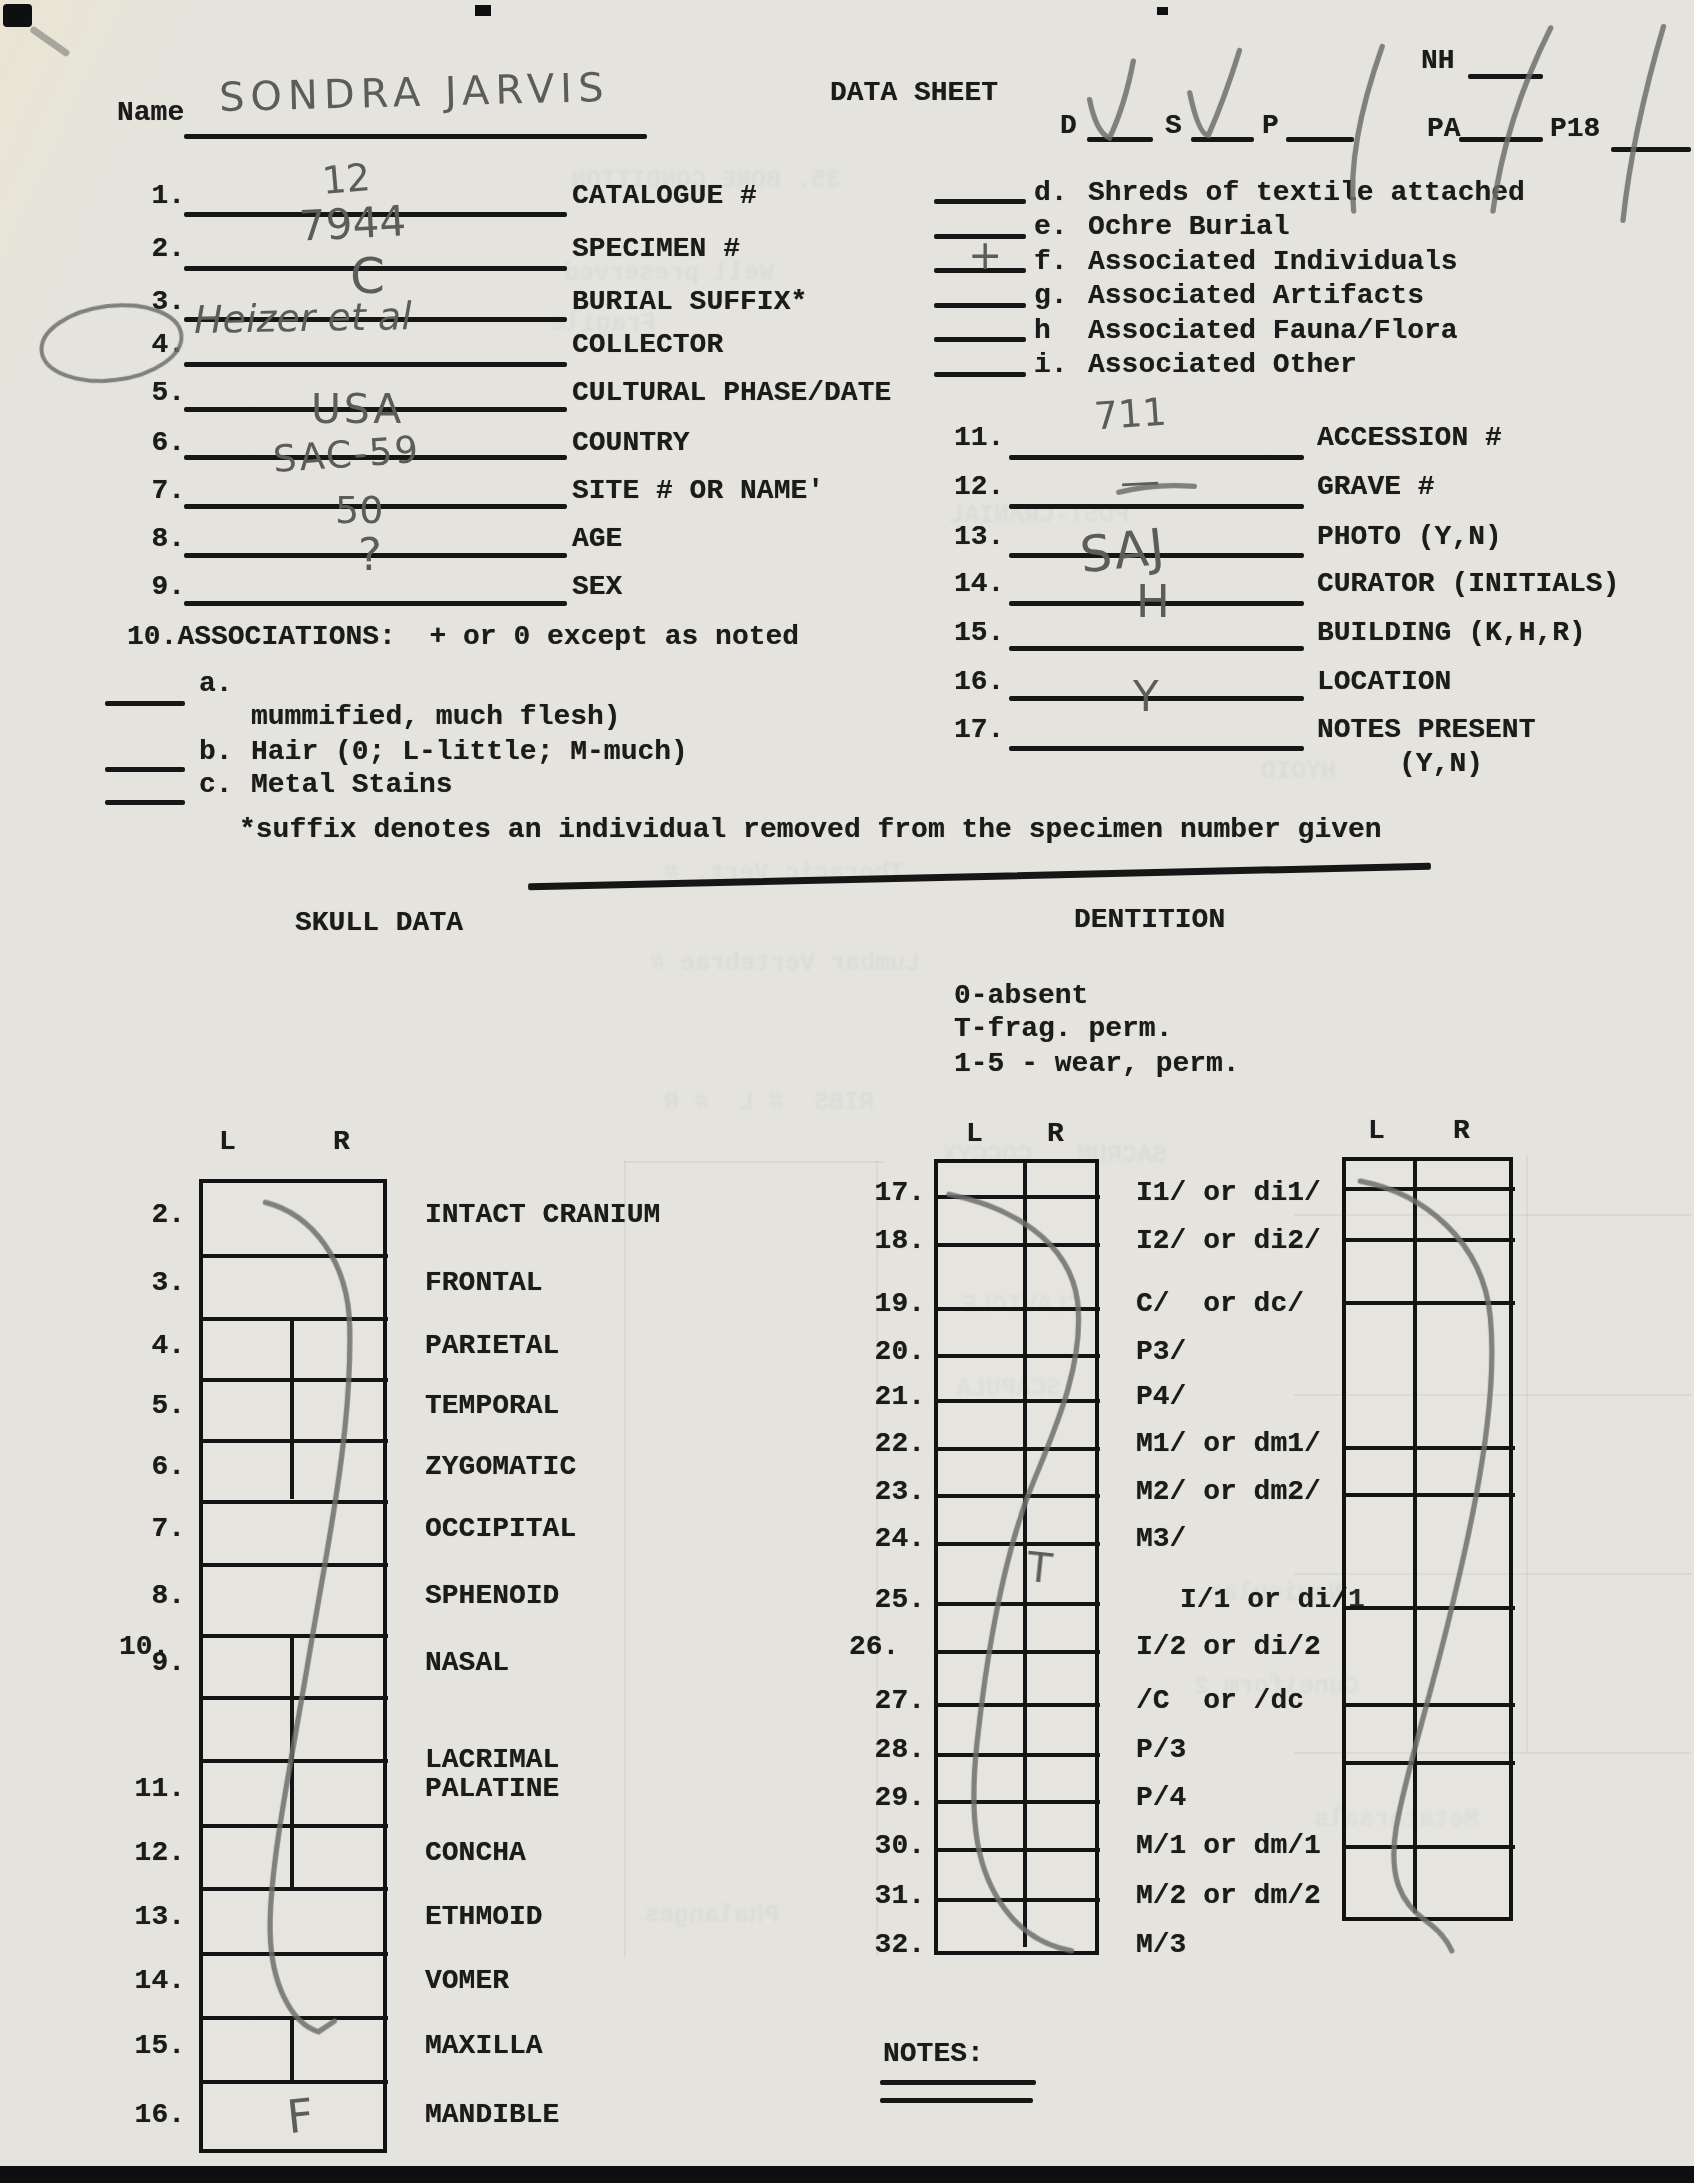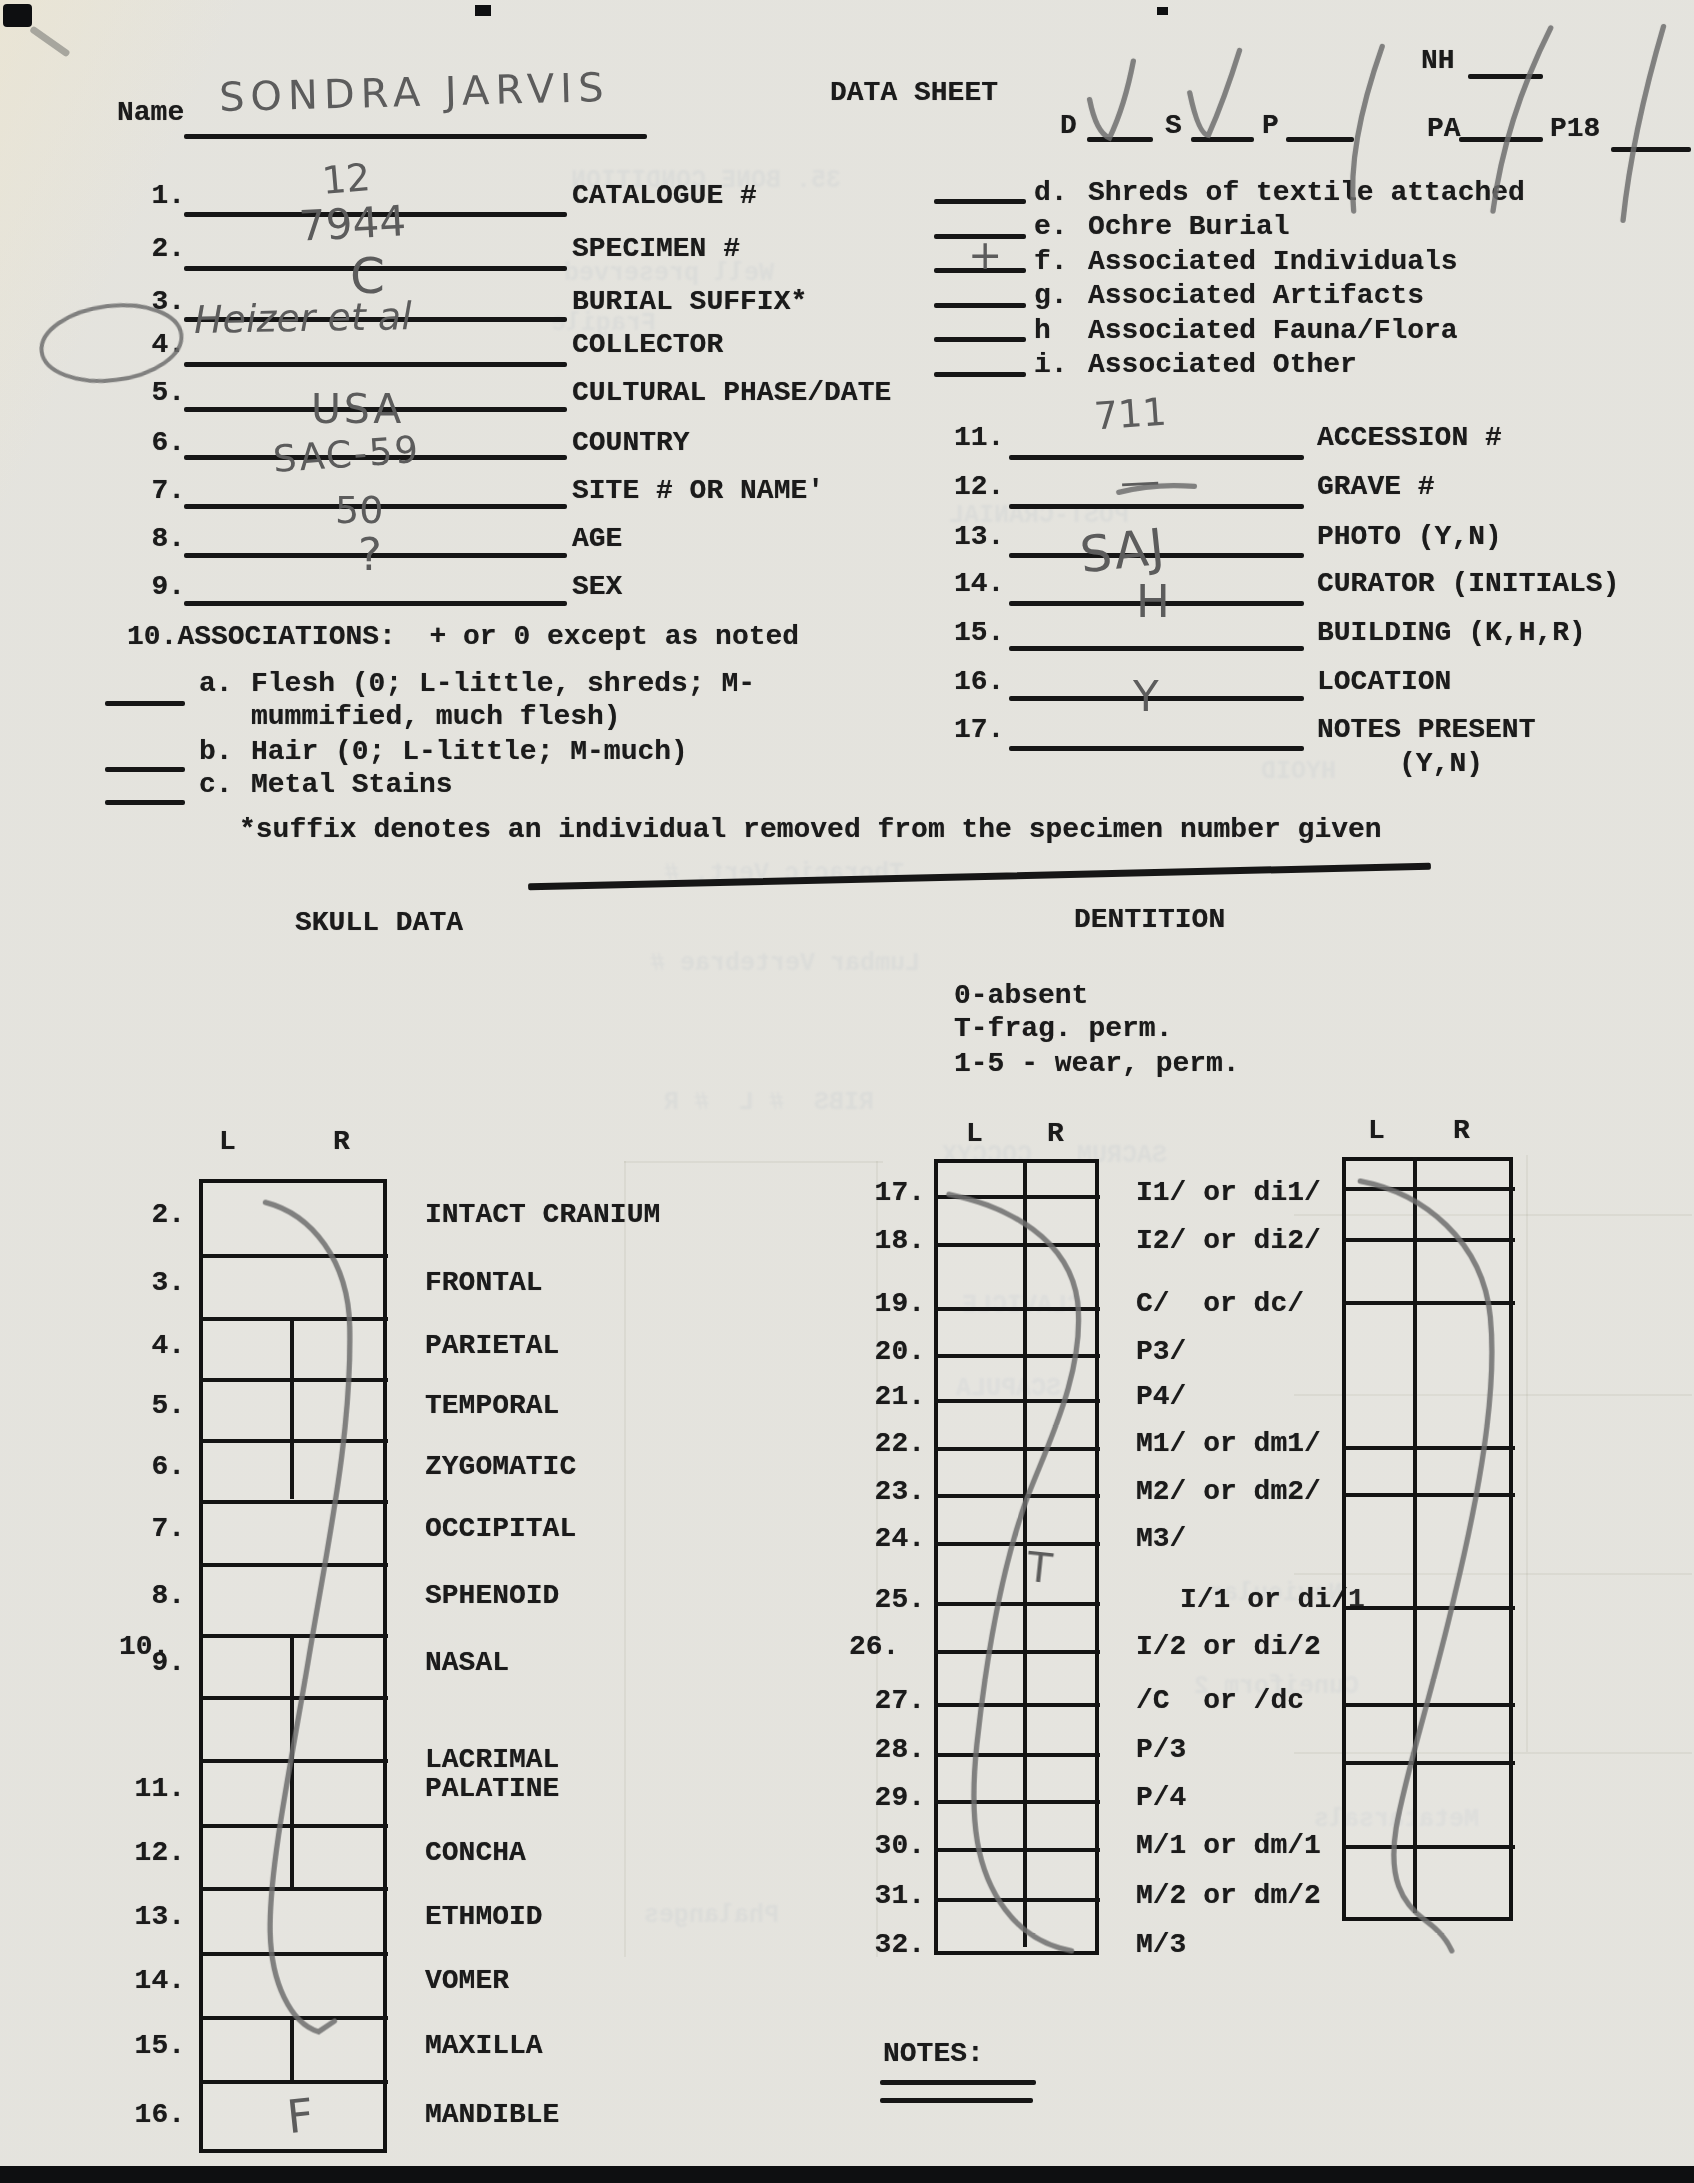--- a/index.html
+++ b/index.html
@@ -128,7 +128,6 @@
   <div class="t" style="left:127px;top:622px;text-align:center;">10.ASSOCIATIONS:  + or 0 except as noted</div>
   <div class="ln" style="left:105px;top:701px;width:80px;"></div>
   <div class="t" style="left:199px;top:669px;">a.</div>
-  <div class="t" style="left:251px;top:669px;">Flesh (0; L-little, shreds; M-</div>
   <div class="t" style="left:251px;top:702px;">mummified, much flesh)</div>
   <div class="ln" style="left:105px;top:767px;width:80px;"></div>
   <div class="t" style="left:199px;top:737px;">b.</div>

